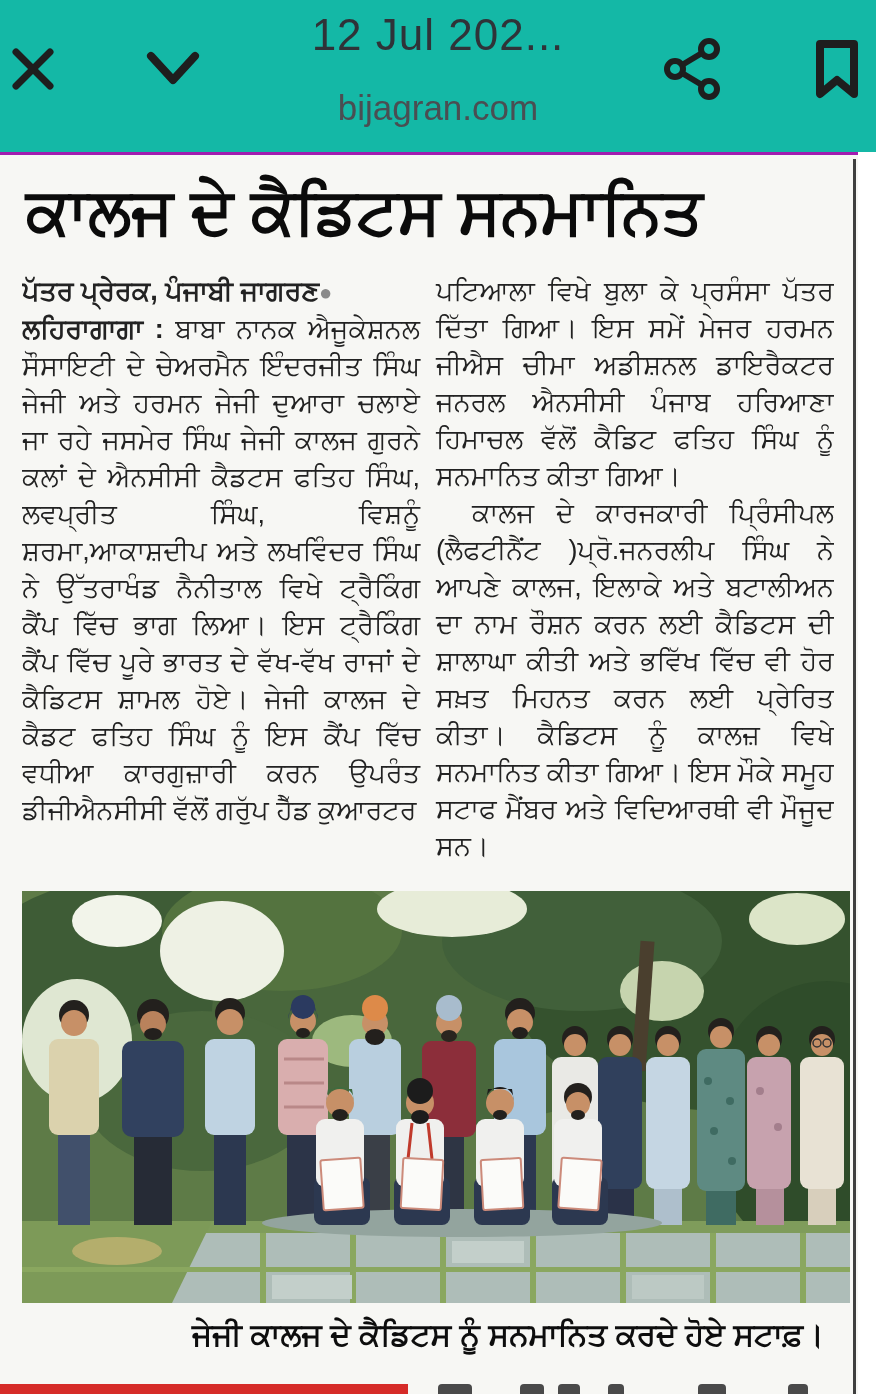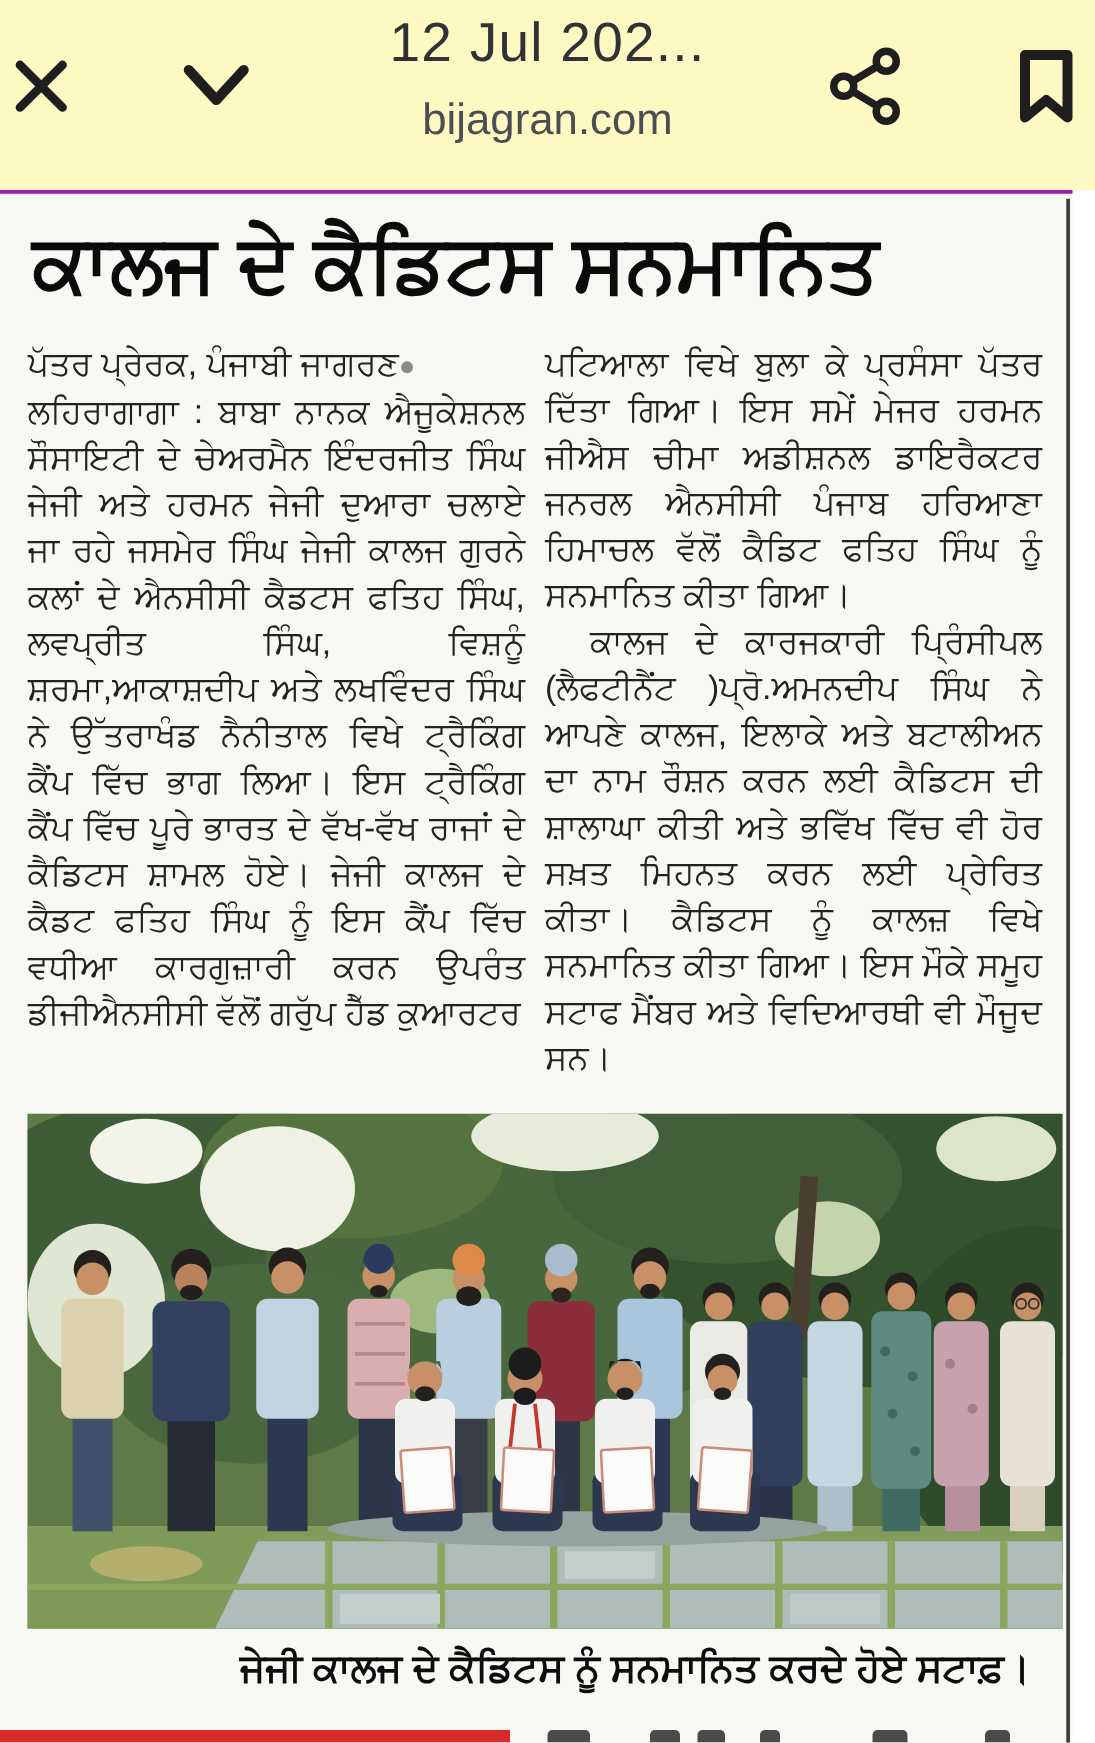--- a/index.html
+++ b/index.html
@@ -8,7 +8,7 @@
     background:#ffffff;font-family:"Liberation Sans",sans-serif;
   }
   
-  .topbar{position:absolute;top:0;left:0;width:876px;height:152px;background:#fef9c3;z-index:5;}
+  .topbar{position:absolute;top:0;left:0;width:876px;height:152px;background:#14b8a6;z-index:5;}
   .icon-btn{position:absolute;background:none;border:none;padding:0;cursor:pointer;}
   .btn-close{left:10px;top:46px;width:46px;height:46px;}
   .btn-collapse{left:144px;top:48px;width:58px;height:42px;}

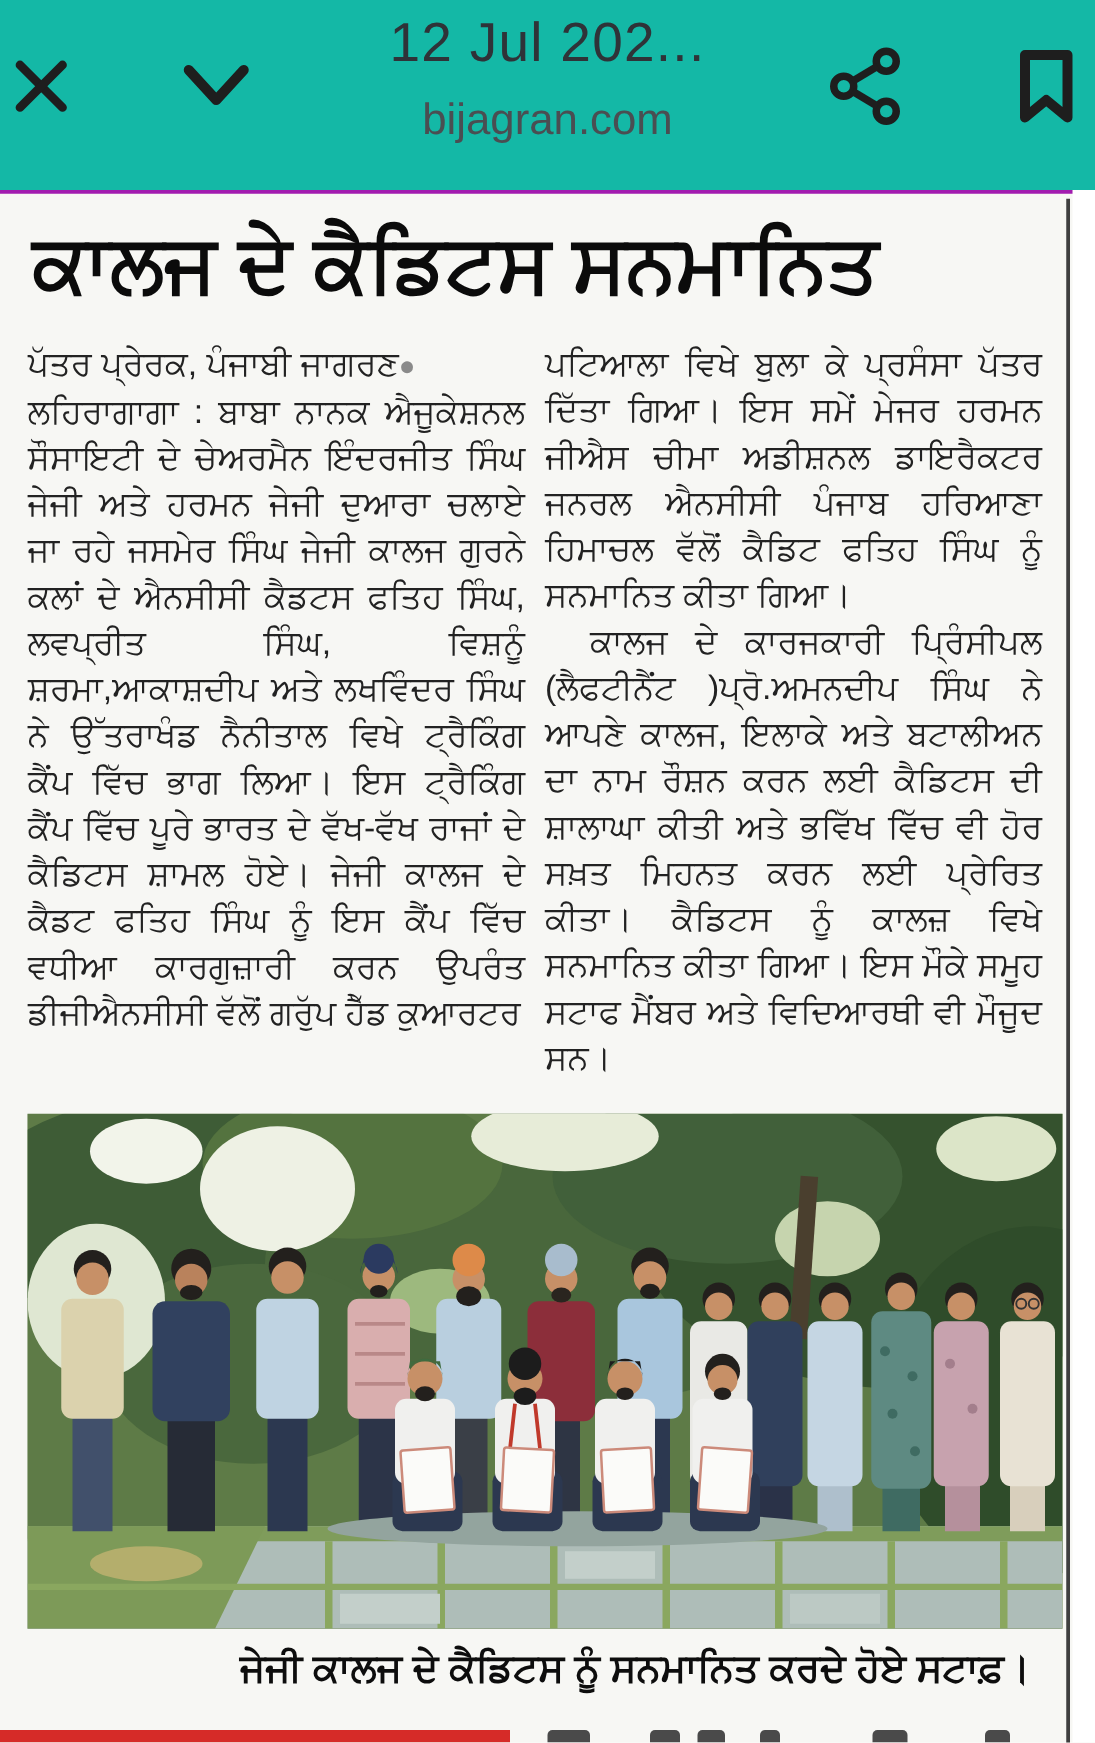--- a/index.html
+++ b/index.html
@@ -19,7 +19,7 @@
     font-size:44px;color:#2f3338;letter-spacing:1px;white-space:nowrap;
   }
   .topbar-site{
-    position:absolute;left:120px;right:120px;top:76px;text-align:center;
+    position:absolute;left:120px;right:120px;top:88px;text-align:center;
     font-size:35px;color:#4a4e52;white-space:nowrap;
   }
   

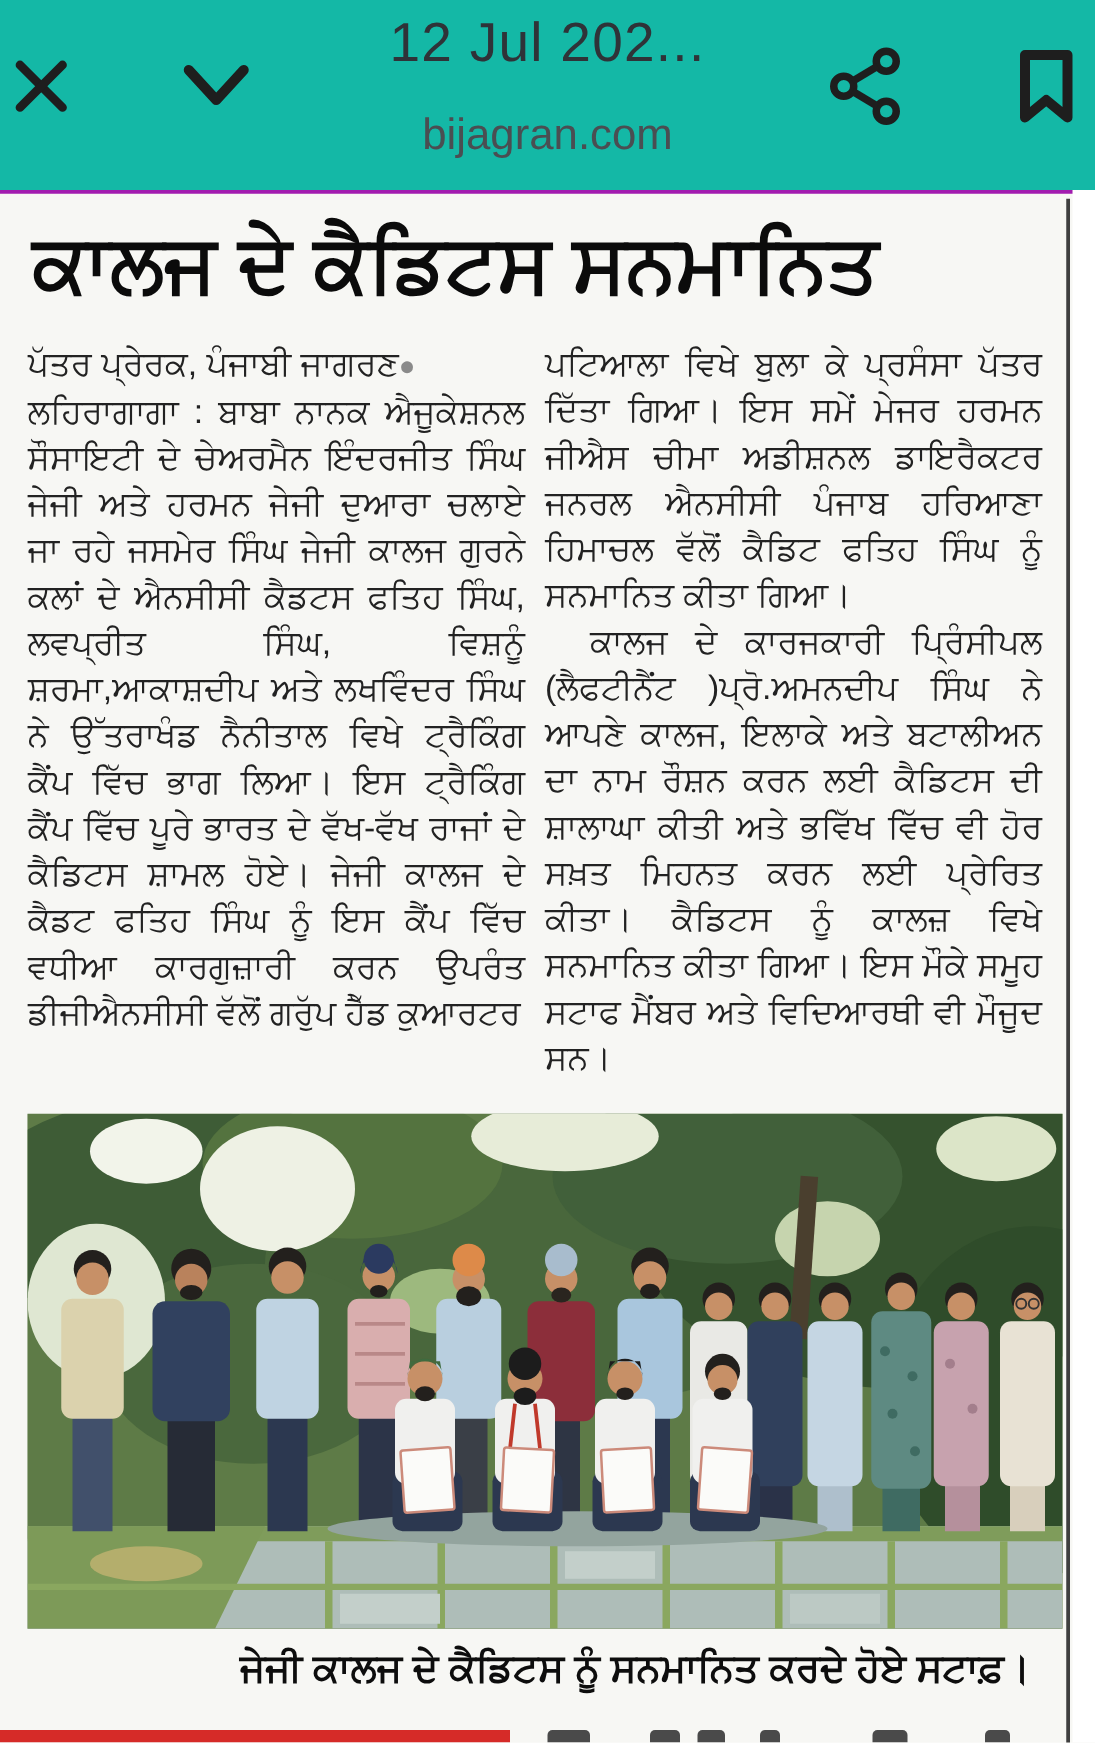--- a/index.html
+++ b/index.html
@@ -39,7 +39,7 @@
   }
   .col{width:398px;font-size:27px;line-height:37px;color:#222;text-align:justify;}
   .col p{margin:0;}
-  .b{font-weight:normal;}
+  .b{font-weight:bold;}
   .bullet{color:#8a8a8a;font-size:22px;}
   .indent{text-indent:36px;}
   

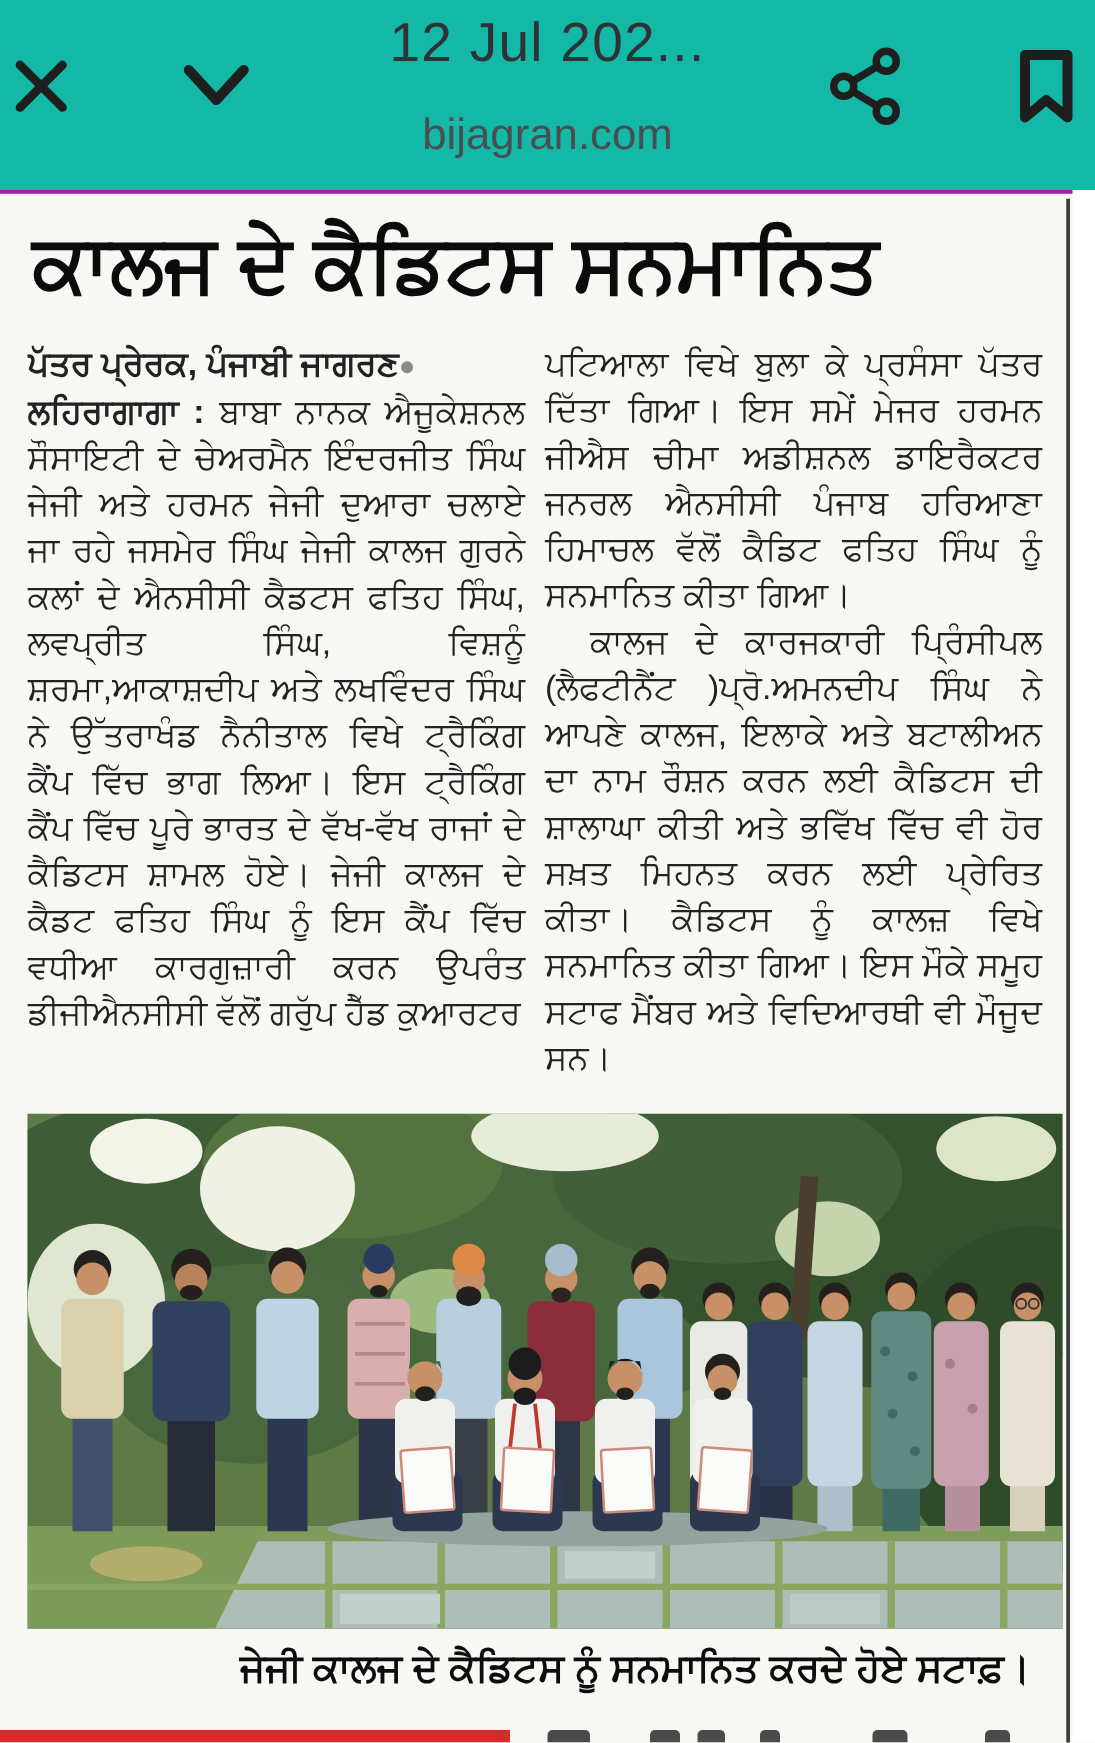--- a/index.html
+++ b/index.html
@@ -114,7 +114,7 @@
     </div>
     <div class="col">
       <p>ਪਟਿਆਲਾ ਵਿਖੇ ਬੁਲਾ ਕੇ ਪ੍ਰਸੰਸਾ ਪੱਤਰ ਦਿੱਤਾ ਗਿਆ। ਇਸ ਸਮੇਂ ਮੇਜਰ ਹਰਮਨ ਜੀਐਸ ਚੀਮਾ ਅਡੀਸ਼ਨਲ ਡਾਇਰੈਕਟਰ ਜਨਰਲ ਐਨਸੀਸੀ ਪੰਜਾਬ ਹਰਿਆਣਾ ਹਿਮਾਚਲ ਵੱਲੋਂ ਕੈਡਿਟ ਫਤਿਹ ਸਿੰਘ ਨੂੰ ਸਨਮਾਨਿਤ ਕੀਤਾ ਗਿਆ।</p>
-      <p class="indent">ਕਾਲਜ ਦੇ ਕਾਰਜਕਾਰੀ ਪ੍ਰਿੰਸੀਪਲ (ਲੈਫਟੀਨੈਂਟ )ਪ੍ਰੋ.ਅਮਨਦੀਪ ਸਿੰਘ ਨੇ ਆਪਣੇ ਕਾਲਜ, ਇਲਾਕੇ ਅਤੇ ਬਟਾਲੀਅਨ ਦਾ ਨਾਮ ਰੌਸ਼ਨ ਕਰਨ ਲਈ ਕੈਡਿਟਸ ਦੀ ਸ਼ਾਲਾਘਾ ਕੀਤੀ ਅਤੇ ਭਵਿੱਖ ਵਿੱਚ ਵੀ ਹੋਰ ਸਖ਼ਤ ਮਿਹਨਤ ਕਰਨ ਲਈ ਪ੍ਰੇਰਿਤ ਕੀਤਾ। ਕੈਡਿਟਸ ਨੂੰ ਕਾਲਜ਼ ਵਿਖੇ ਸਨਮਾਨਿਤ ਕੀਤਾ ਗਿਆ। ਇਸ ਮੌਕੇ ਸਮੂਹ ਸਟਾਫ ਮੈਂਬਰ ਅਤੇ ਵਿਦਿਆਰਥੀ ਵੀ ਮੌਜੂਦ ਸਨ।</p>
+      <p class="indent">ਕਾਲਜ ਦੇ ਕਾਰਜਕਾਰੀ ਪ੍ਰਿੰਸੀਪਲ (ਲੈਫਟੀਨੈਂਟ )ਪ੍ਰੋ.ਜਨਰਲੀਪ ਸਿੰਘ ਨੇ ਆਪਣੇ ਕਾਲਜ, ਇਲਾਕੇ ਅਤੇ ਬਟਾਲੀਅਨ ਦਾ ਨਾਮ ਰੌਸ਼ਨ ਕਰਨ ਲਈ ਕੈਡਿਟਸ ਦੀ ਸ਼ਾਲਾਘਾ ਕੀਤੀ ਅਤੇ ਭਵਿੱਖ ਵਿੱਚ ਵੀ ਹੋਰ ਸਖ਼ਤ ਮਿਹਨਤ ਕਰਨ ਲਈ ਪ੍ਰੇਰਿਤ ਕੀਤਾ। ਕੈਡਿਟਸ ਨੂੰ ਕਾਲਜ਼ ਵਿਖੇ ਸਨਮਾਨਿਤ ਕੀਤਾ ਗਿਆ। ਇਸ ਮੌਕੇ ਸਮੂਹ ਸਟਾਫ ਮੈਂਬਰ ਅਤੇ ਵਿਦਿਆਰਥੀ ਵੀ ਮੌਜੂਦ ਸਨ।</p>
     </div>
   </div>
 

